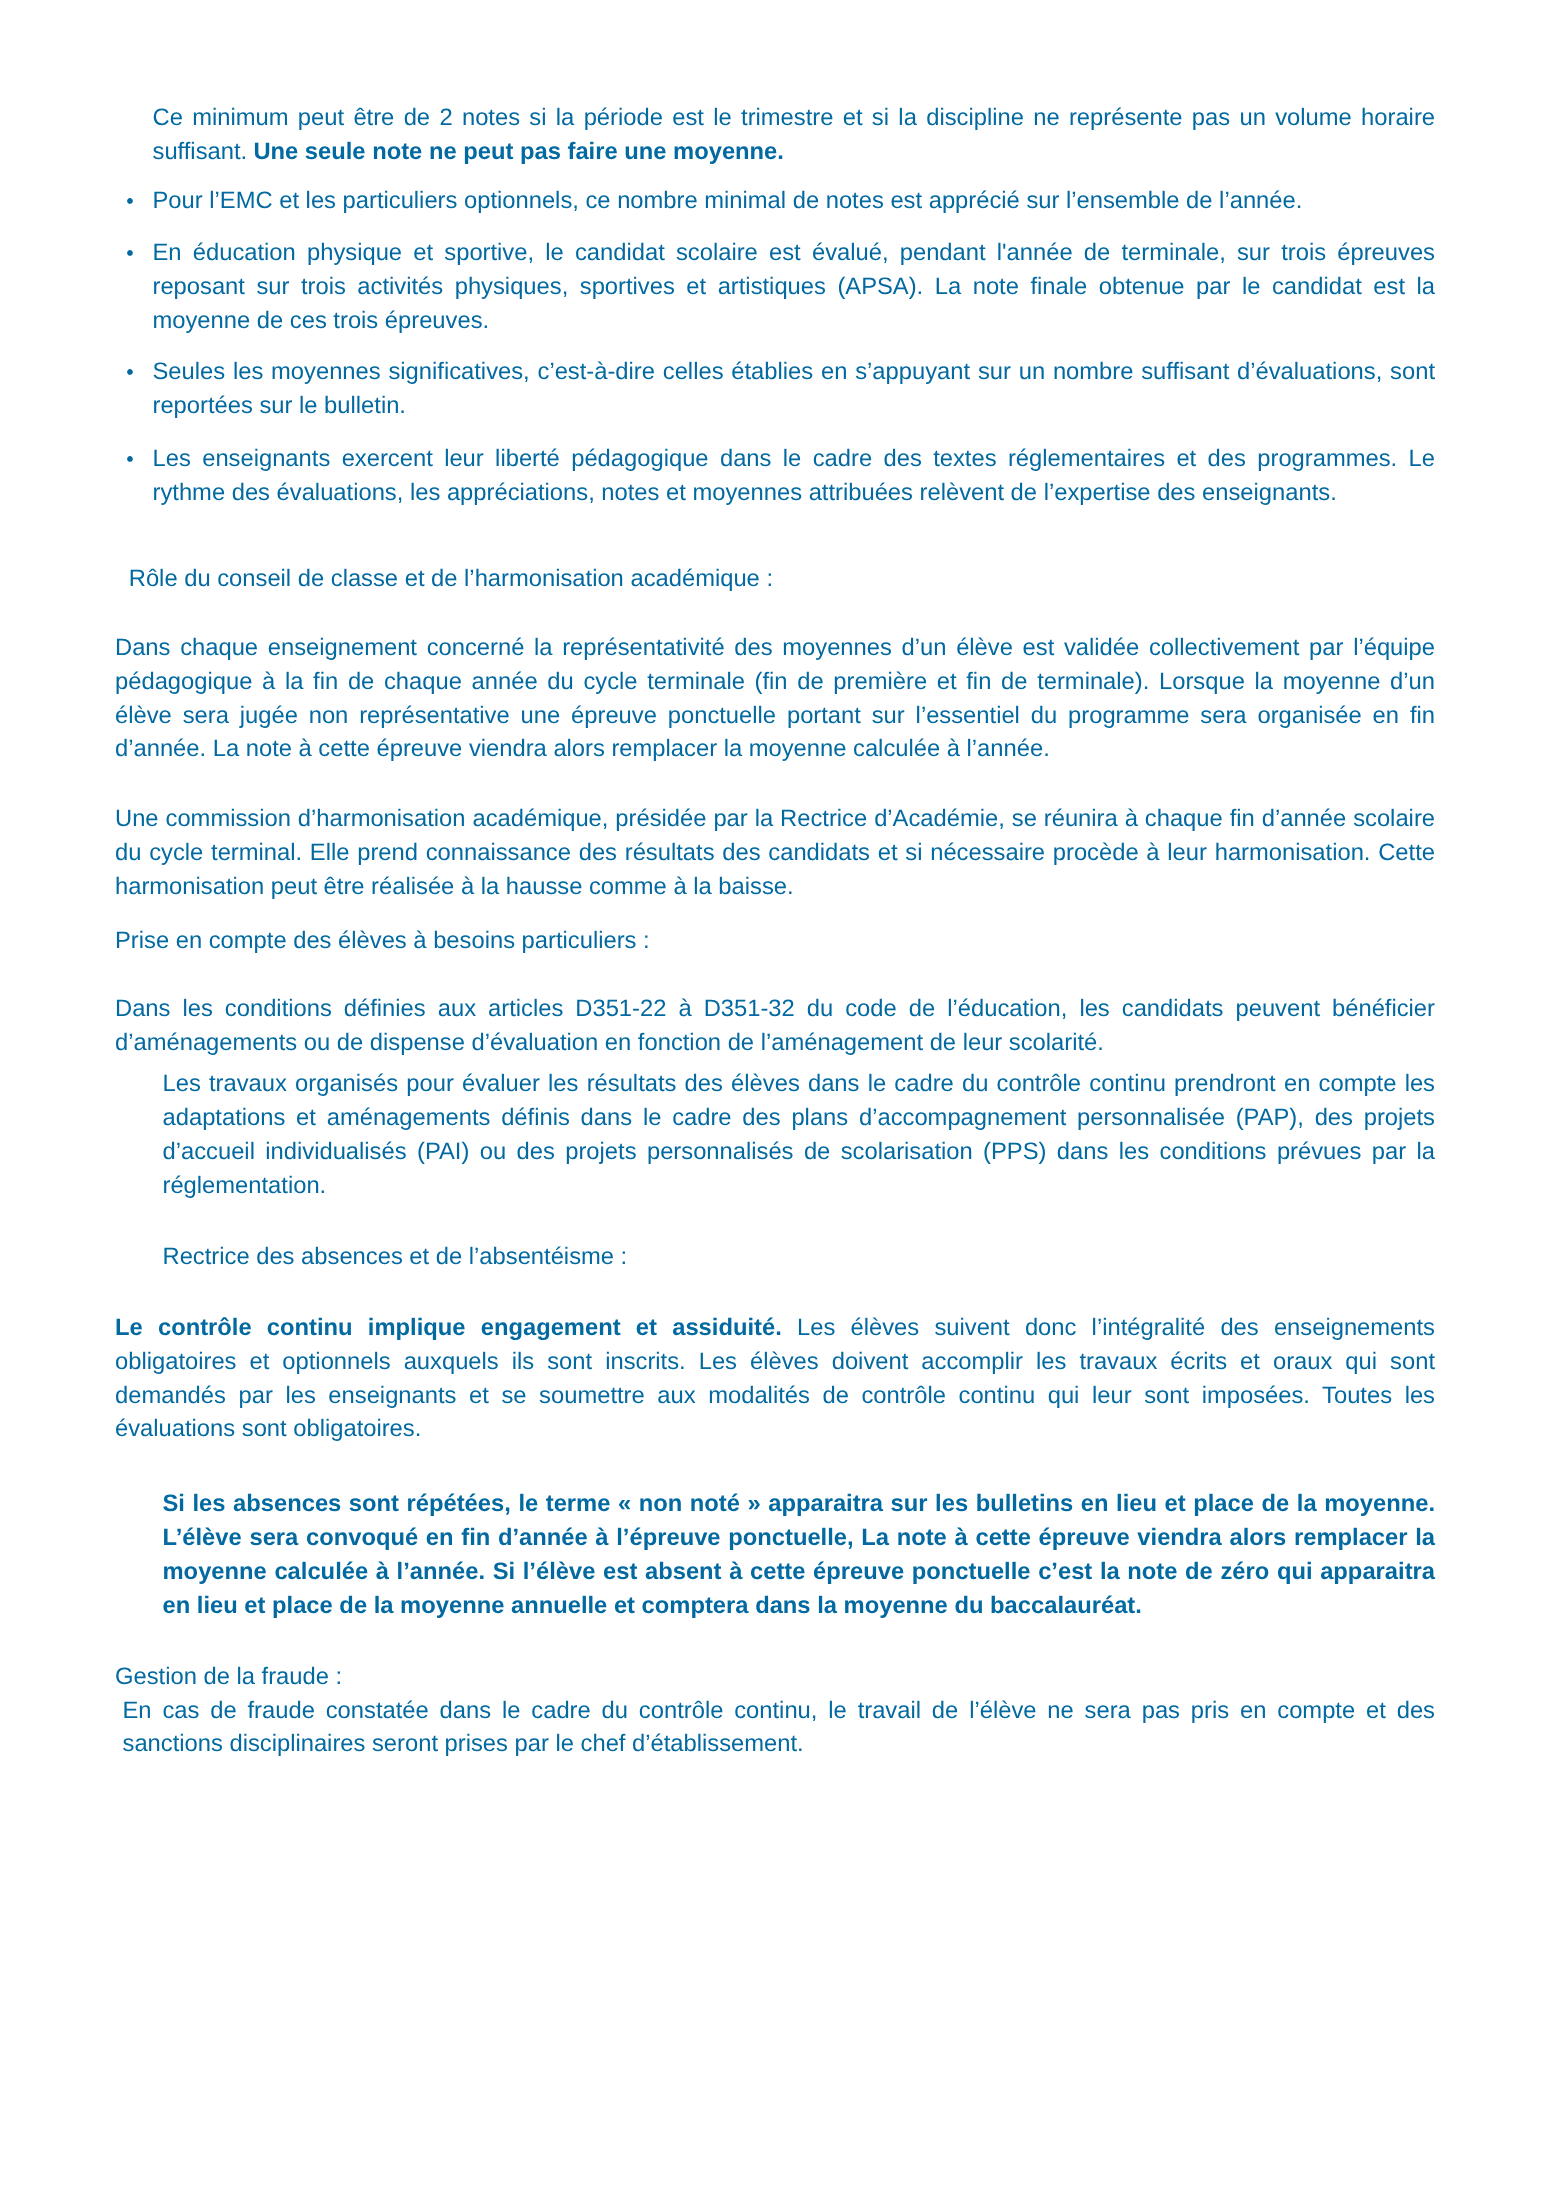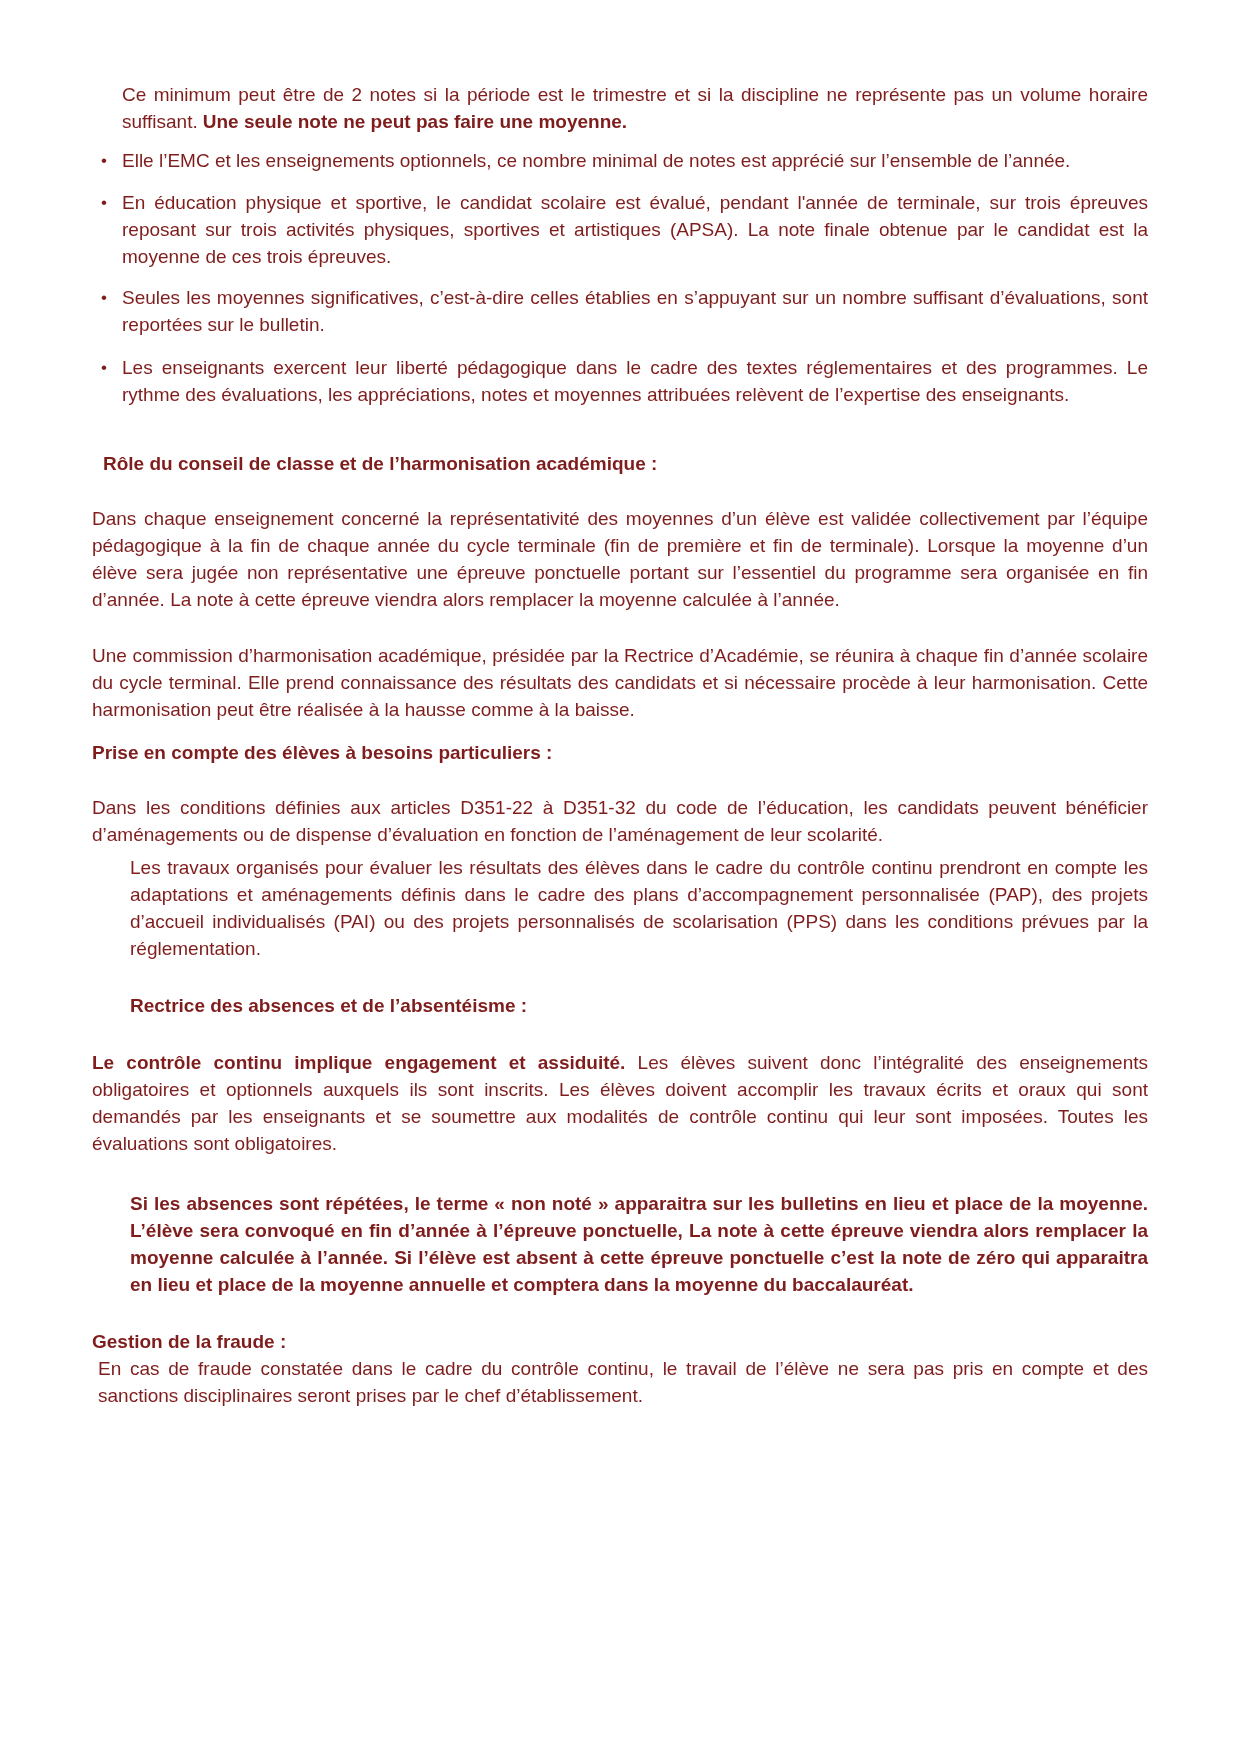--- a/index.html
+++ b/index.html
@@ -9,7 +9,7 @@
     height: 1755px;
     margin: 0 auto;
     background: #ffffff;
-    color: #7f1d1d;
+    color: #0369a1;
     font-family: "Liberation Sans", "DejaVu Sans", sans-serif;
     font-size: 19px;
     line-height: 27px;

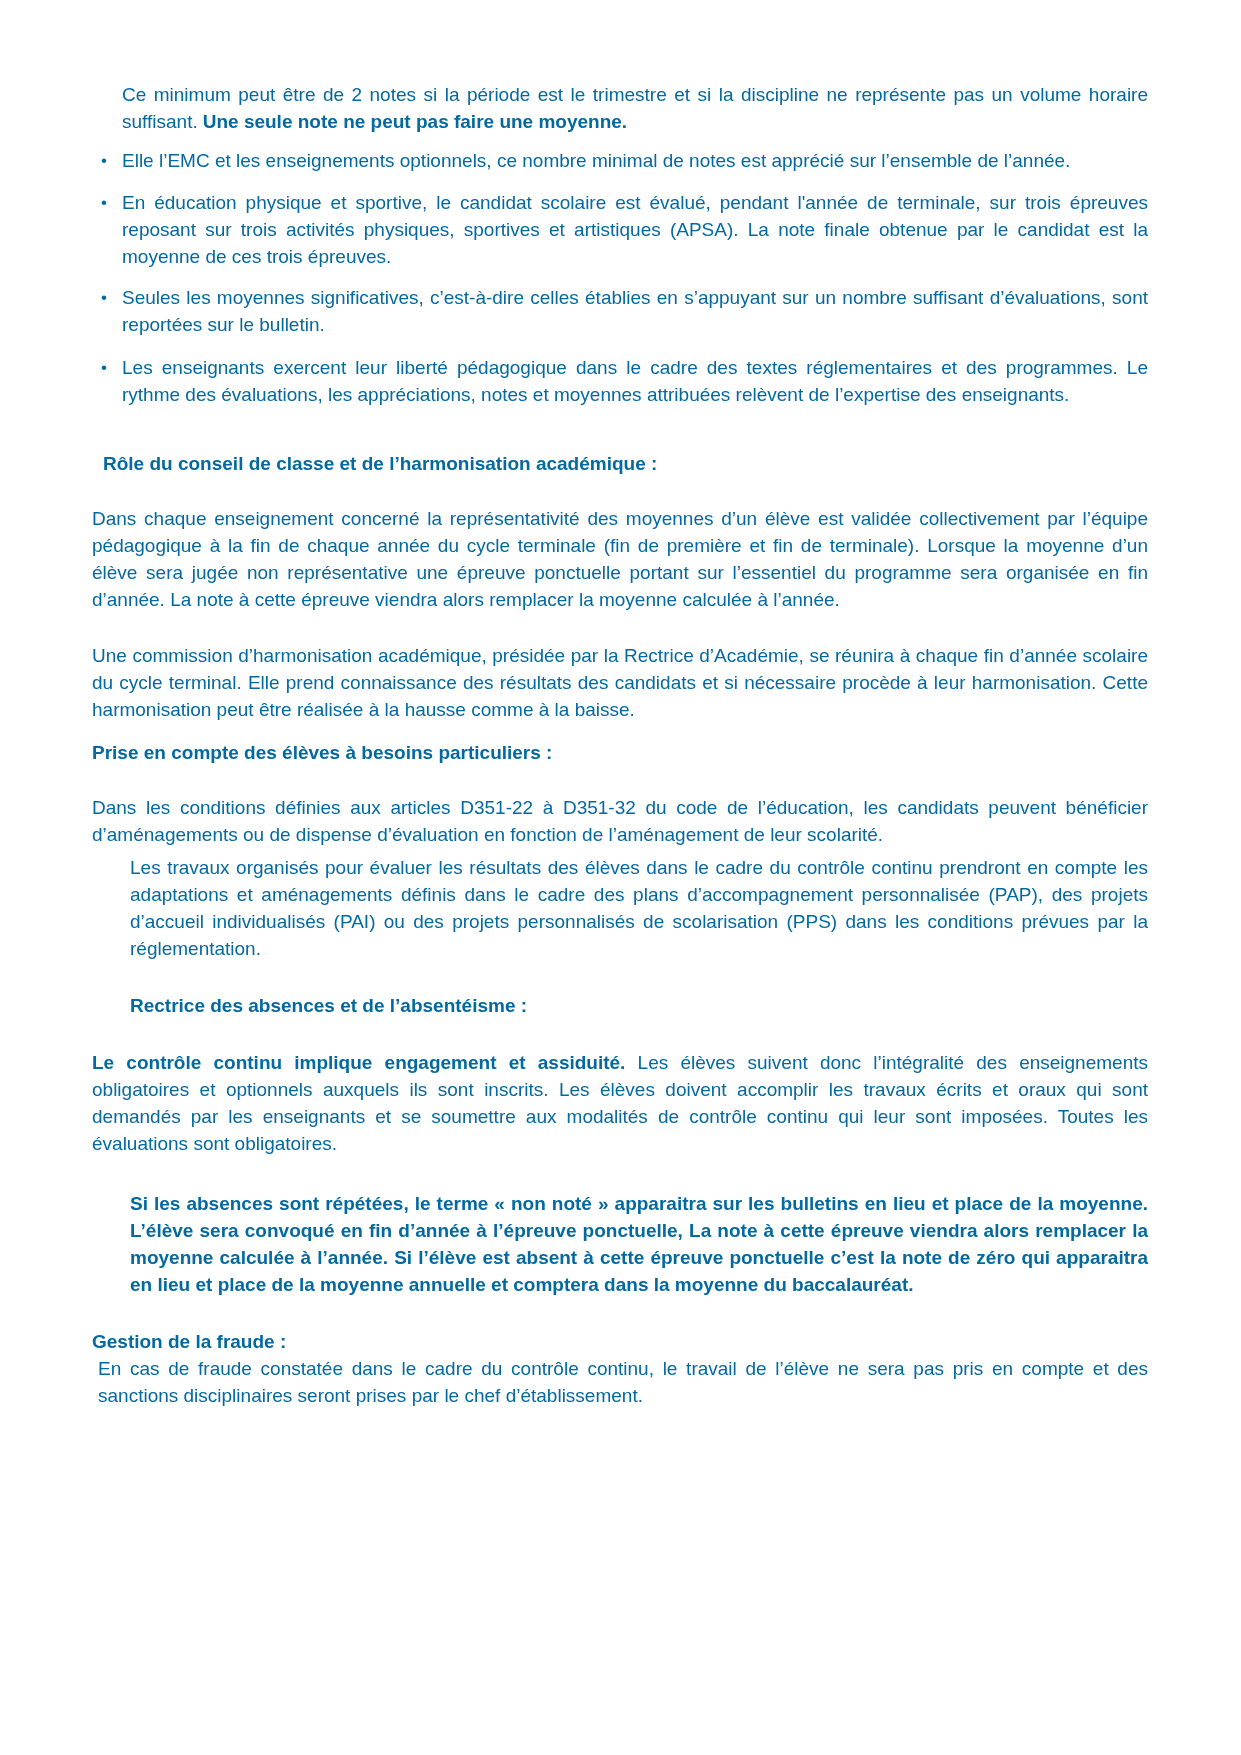--- a/index.html
+++ b/index.html
@@ -47,7 +47,7 @@
 
   <div class="bullet-item mb15">
     <span class="bullet-marker">•</span>
-    <span>Elle l’EMC et les enseignements optionnels, ce nombre minimal de notes est apprécié sur l’ensemble de l’année.</span>
+    <span>Pour l’EMC et les particuliers optionnels, ce nombre minimal de notes est apprécié sur l’ensemble de l’année.</span>
   </div>
 
   <div class="bullet-item mb14">

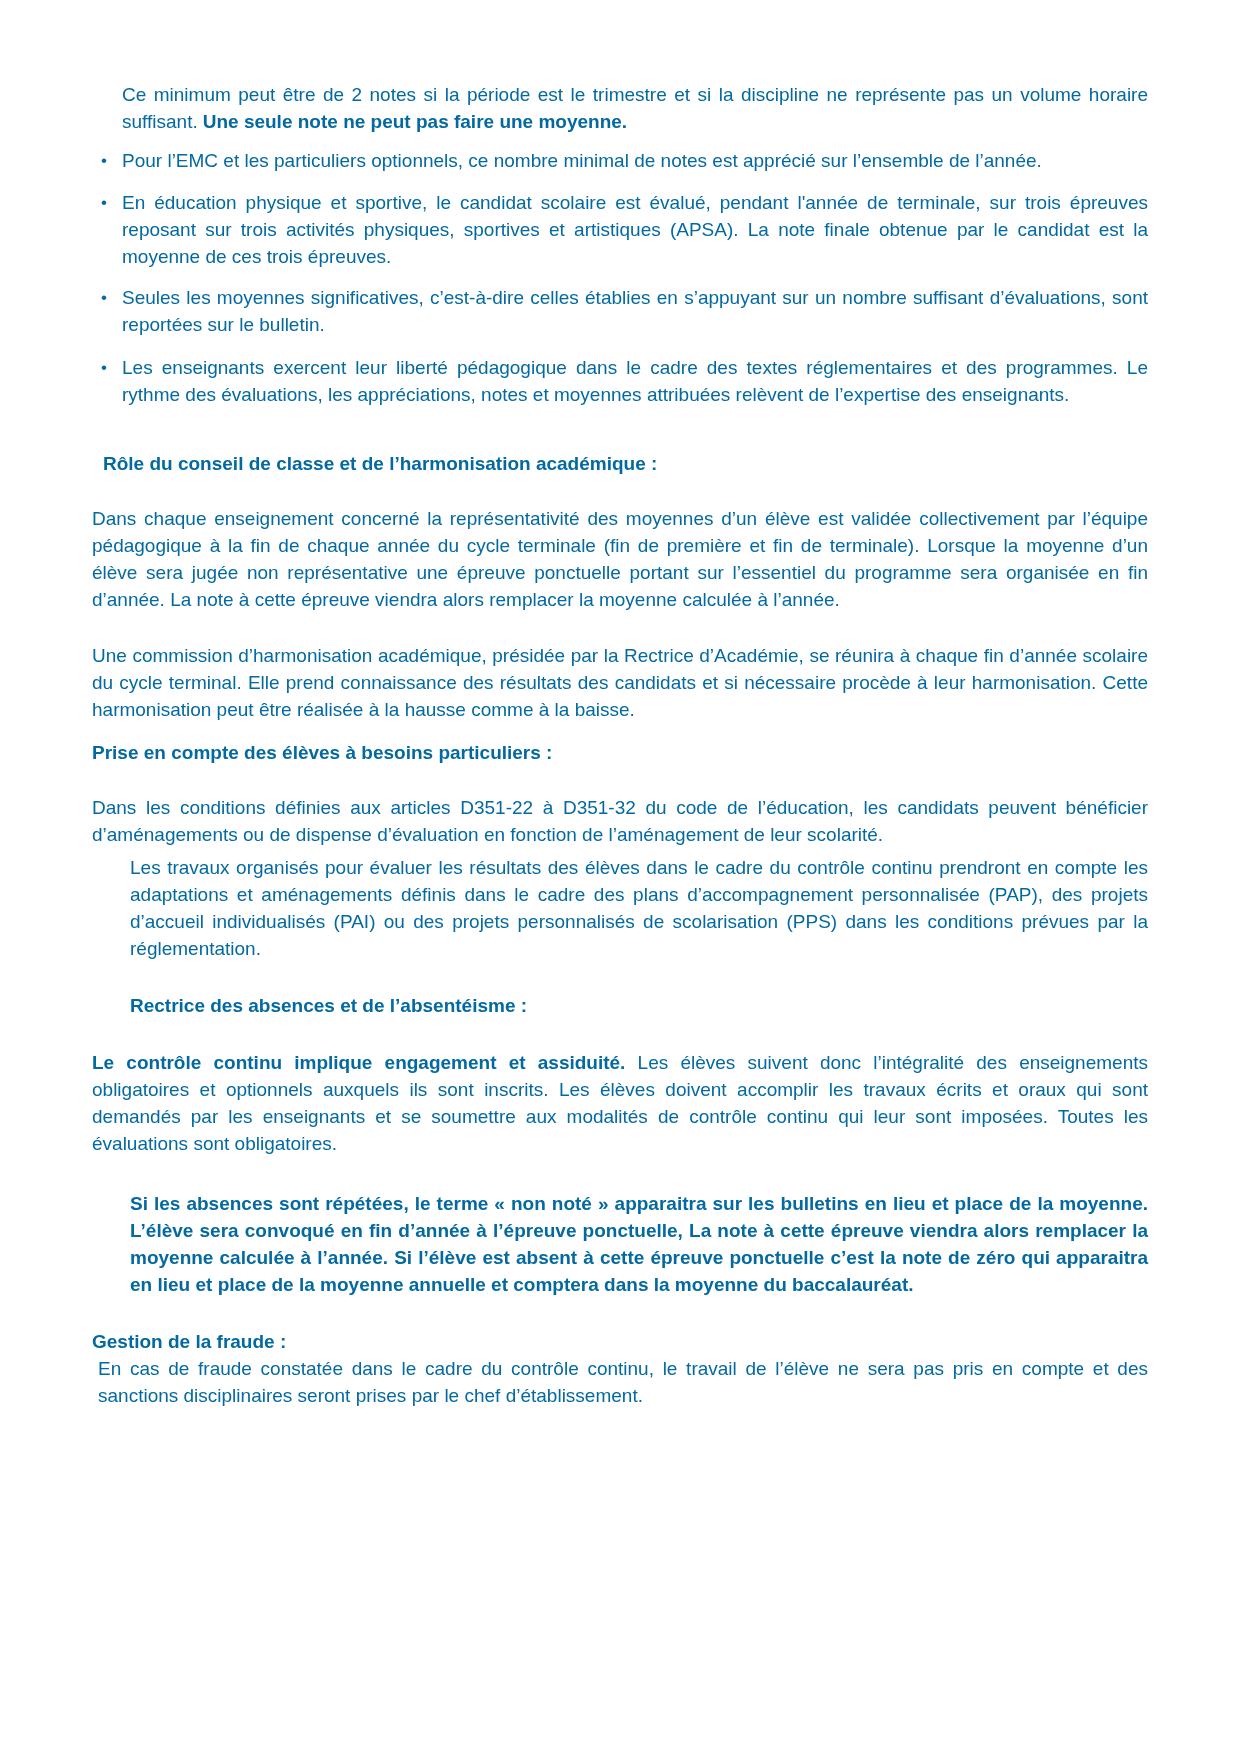--- a/index.html
+++ b/index.html
@@ -20,7 +20,7 @@
   .indent { padding-left: 30px; }     
   .bullet-item { position: relative; padding-left: 30px; text-align: justify; }
   .bullet-marker { position: absolute; left: 9px; top: 0; font-size: 17px; }
-  .heading { font-weight: bold; }
+  .heading { font-weight: normal; }
   .bold { font-weight: bold; }
   .sp1 { padding-left: 11px; }        
   .sp2 { padding-left: 6px; }         

